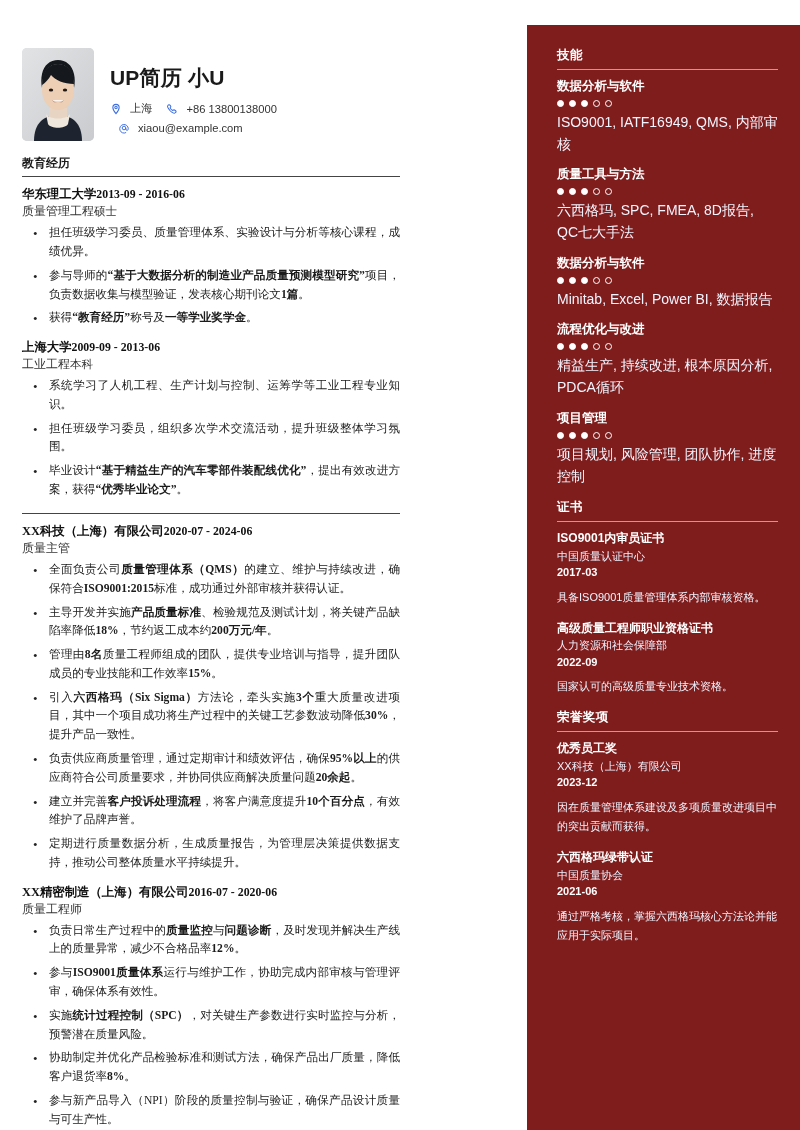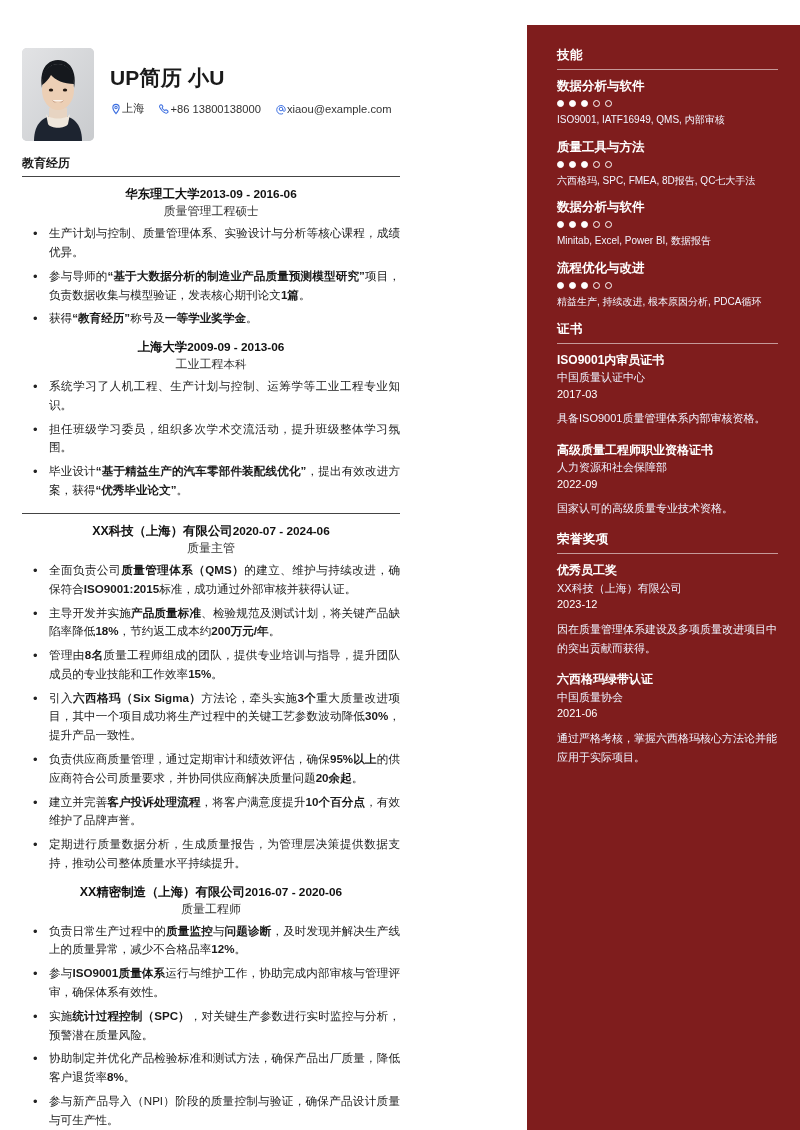--- a/index.html
+++ b/index.html
@@ -53,7 +53,7 @@
   .header-text { padding-top: 16px; }
   .name { font-size: 21px; font-weight: bold; color: #1a1a1a; letter-spacing: .2px; }
   .contacts { display: flex; align-items: center; gap: 6px; margin-top: 9px; flex-wrap: wrap; }
-  .contact { display: flex; align-items: center; gap: 0; font-size: 11.2px; color: #333; }
+  .contact { display: flex; align-items: center; gap: 8px; font-size: 11.2px; color: #333; }
   .contact + .contact { margin-left: 8px; }
   .cicon { width: 12px; height: 12px; color: #3d6fe0; flex: none; }
   .cicon svg { display: block; width: 12px; height: 12px; }

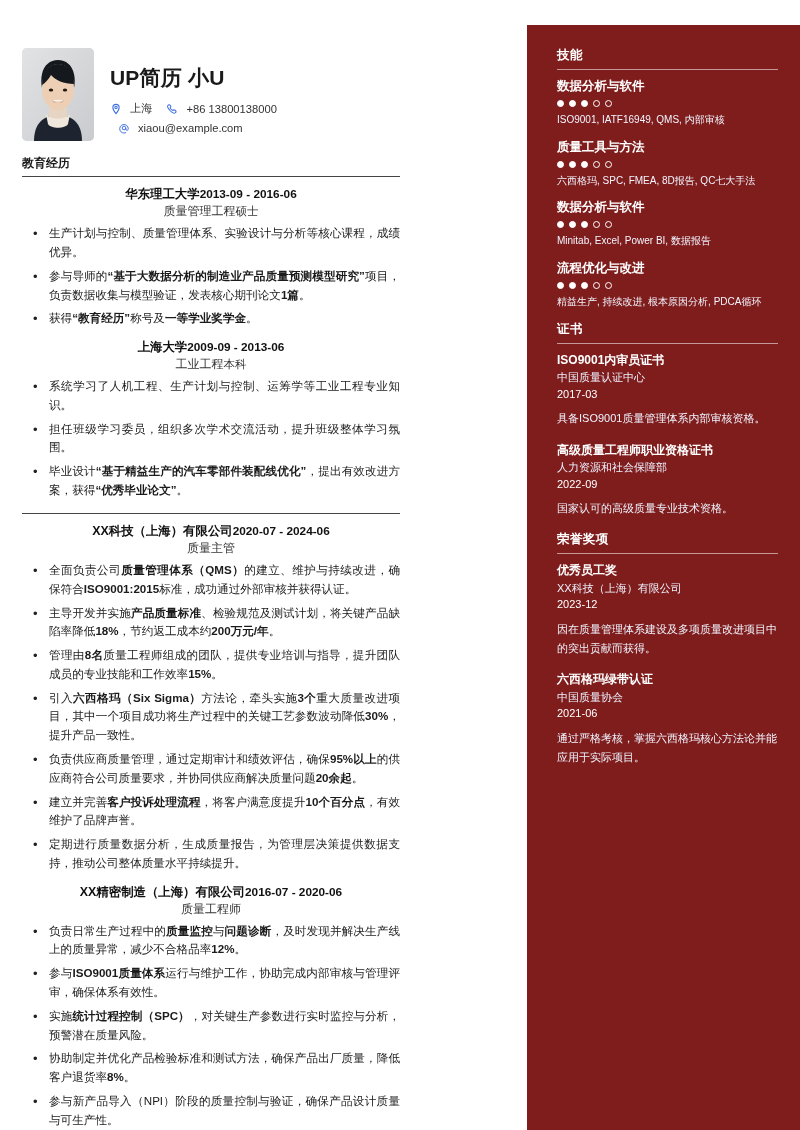--- a/index.html
+++ b/index.html
@@ -33,7 +33,7 @@
   .dots { display: flex; gap: 5px; margin-bottom: 5px; }
   .dot { width: 7px; height: 7px; border-radius: 50%; border: 1.2px solid #ffffff; }
   .dot.filled { background: #ffffff; }
-  .skill-detail { font-size: 10px; line-height: 1.55; color: #f2f5ff; }
+  .skill-detail { font-size: 14px; line-height: 1.55; color: #f2f5ff; }
 
   .entry { margin-bottom: 13px; }
   .entry-title { font-size: 12px; font-weight: bold; color: #ffffff; line-height: 1.45; }

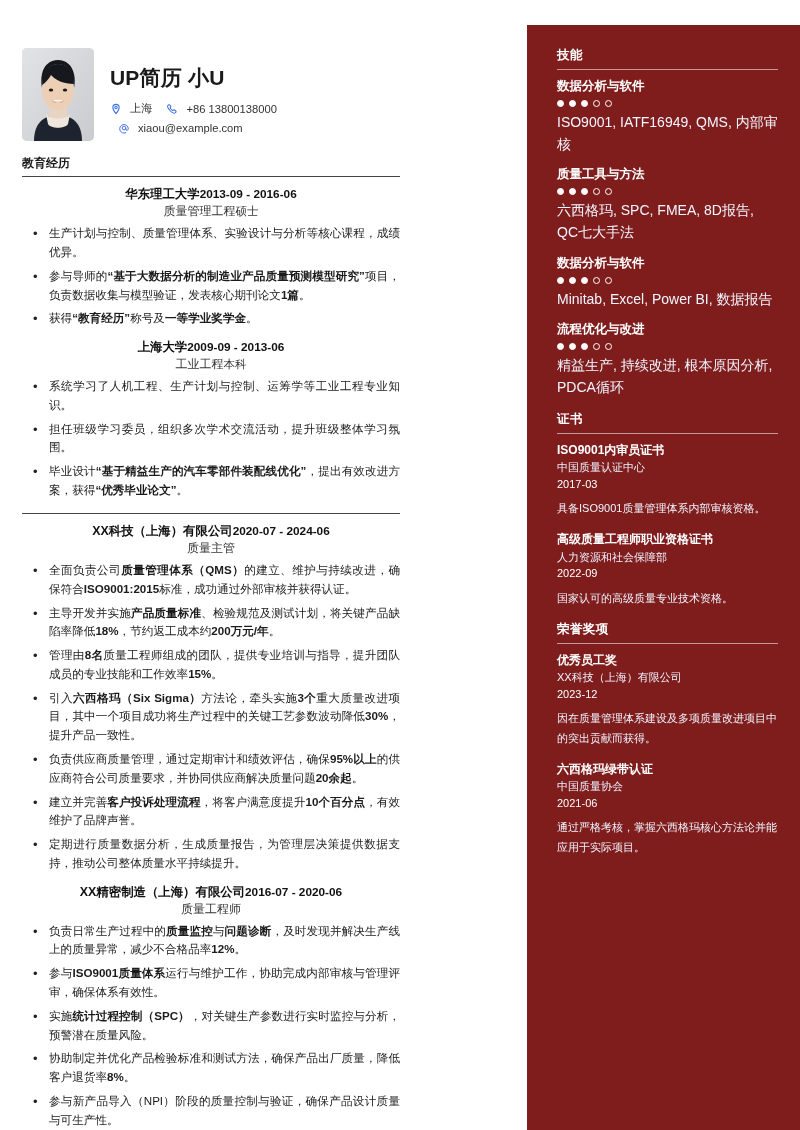--- a/index.html
+++ b/index.html
@@ -58,7 +58,7 @@
   .cicon { width: 12px; height: 12px; color: #3d6fe0; flex: none; }
   .cicon svg { display: block; width: 12px; height: 12px; }
 
-  .section { margin-top: 4px; }
+  .section { margin-top: 4px; font-family: Liberation Serif, serif; }
   .sec-title { font-size: 12px; font-weight: bold; color: #1a1a1a; padding-bottom: 4px; }
   .sec-rule { height: 1.2px; background: #444; margin-bottom: 9px; }
 

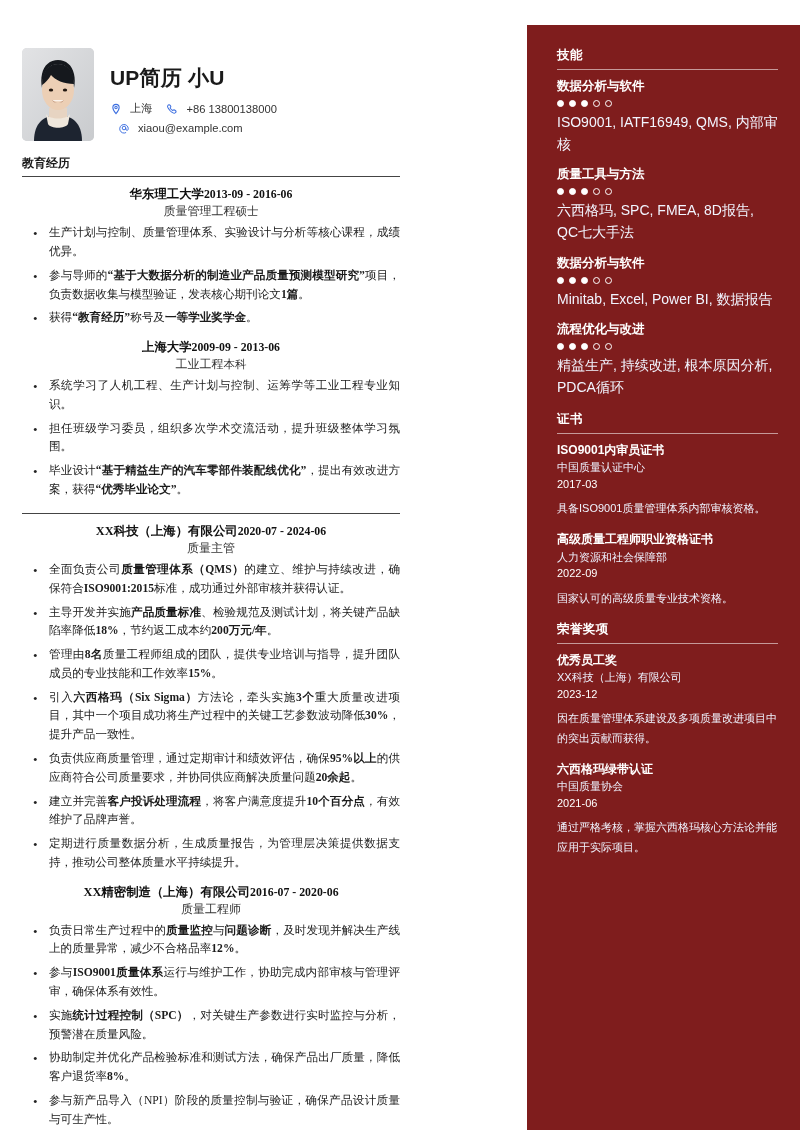--- a/index.html
+++ b/index.html
@@ -63,7 +63,7 @@
   .sec-rule { height: 1.2px; background: #444; margin-bottom: 9px; }
 
   .job { margin-bottom: 11px; }
-  .job-row { display: flex; justify-content: center; align-items: baseline; }
+  .job-row { display: flex; justify-content: flex-start; align-items: baseline; }
   .job-org { font-size: 12.4px; font-weight: bold; color: #111; }
   .job-date { font-size: 11.8px; font-weight: bold; color: #111; }
   .job-role { font-size: 12px; color: #333; }

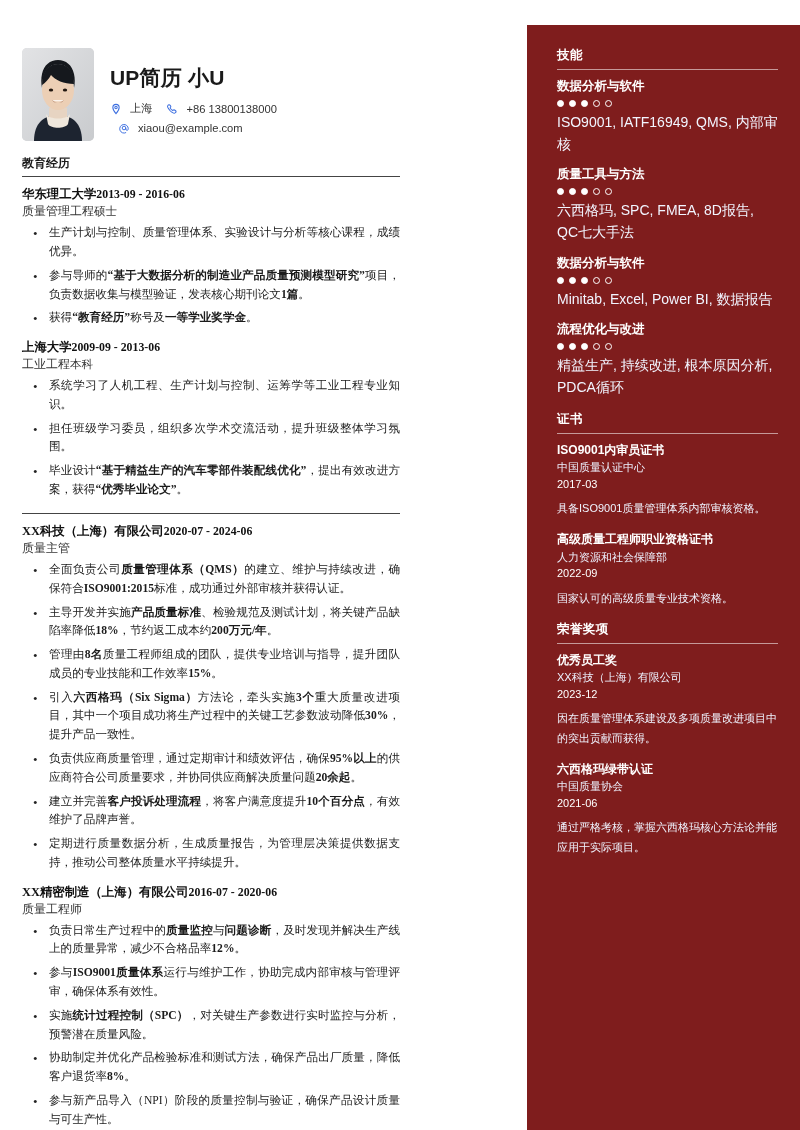--- a/index.html
+++ b/index.html
@@ -158,7 +158,7 @@
       <span class="job-degree">硕士</span>
     </div>
     <ul class="bullets">
-              <li>生产计划与控制、质量管理体系、实验设计与分析等核心课程，成绩优异。</li>
+              <li>担任班级学习委员、质量管理体系、实验设计与分析等核心课程，成绩优异。</li>
               <li>参与导师的<b>“基于大数据分析的制造业产品质量预测模型研究”</b>项目，负责数据收集与模型验证，发表核心期刊论文<b>1篇</b>。</li>
               <li>获得<b>“教育经历”</b>称号及<b>一等学业奖学金</b>。</li>
             </ul>

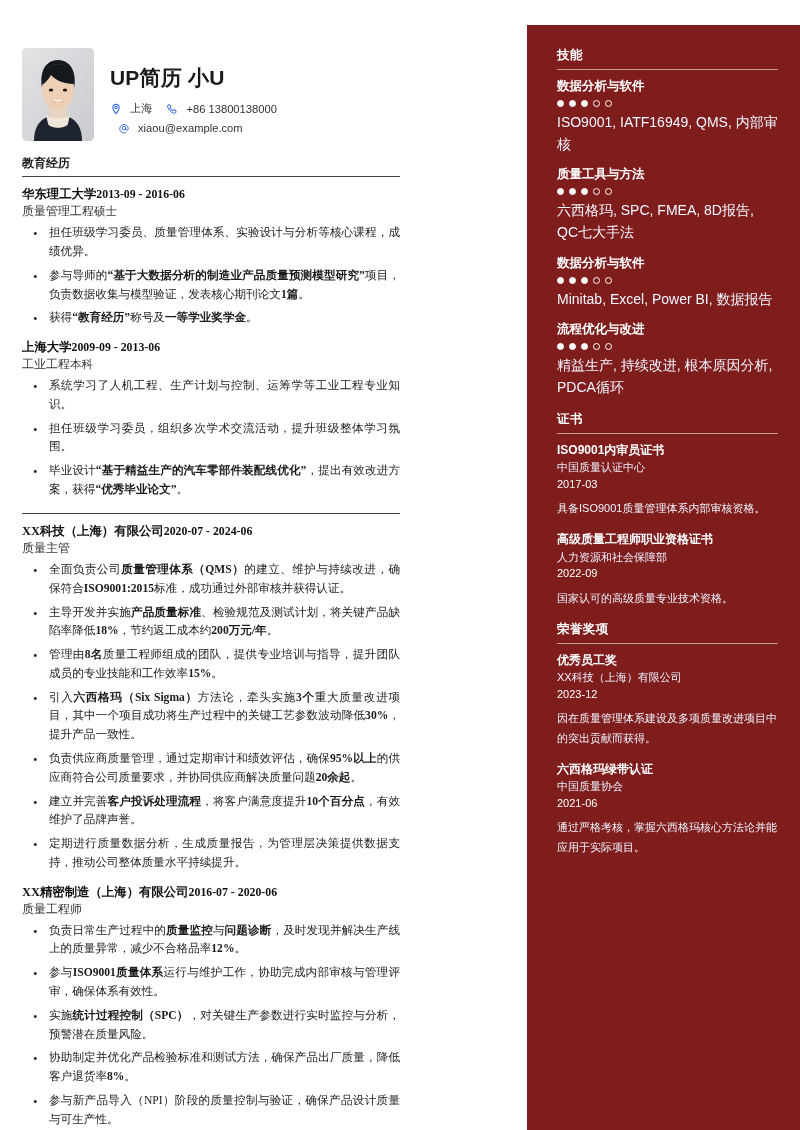--- a/index.html
+++ b/index.html
@@ -278,6 +278,17 @@
             </div>
     <div class="skill-detail">精益生产, 持续改进, 根本原因分析, PDCA循环</div>
   </div>
+          <div class="skill">
+    <div class="skill-name">项目管理</div>
+    <div class="dots">
+              <span class="dot filled"></span>
+              <span class="dot filled"></span>
+              <span class="dot filled"></span>
+              <span class="dot"></span>
+              <span class="dot"></span>
+            </div>
+    <div class="skill-detail">项目规划, 风险管理, 团队协作, 进度控制</div>
+  </div>
         </div>
     </div>
 

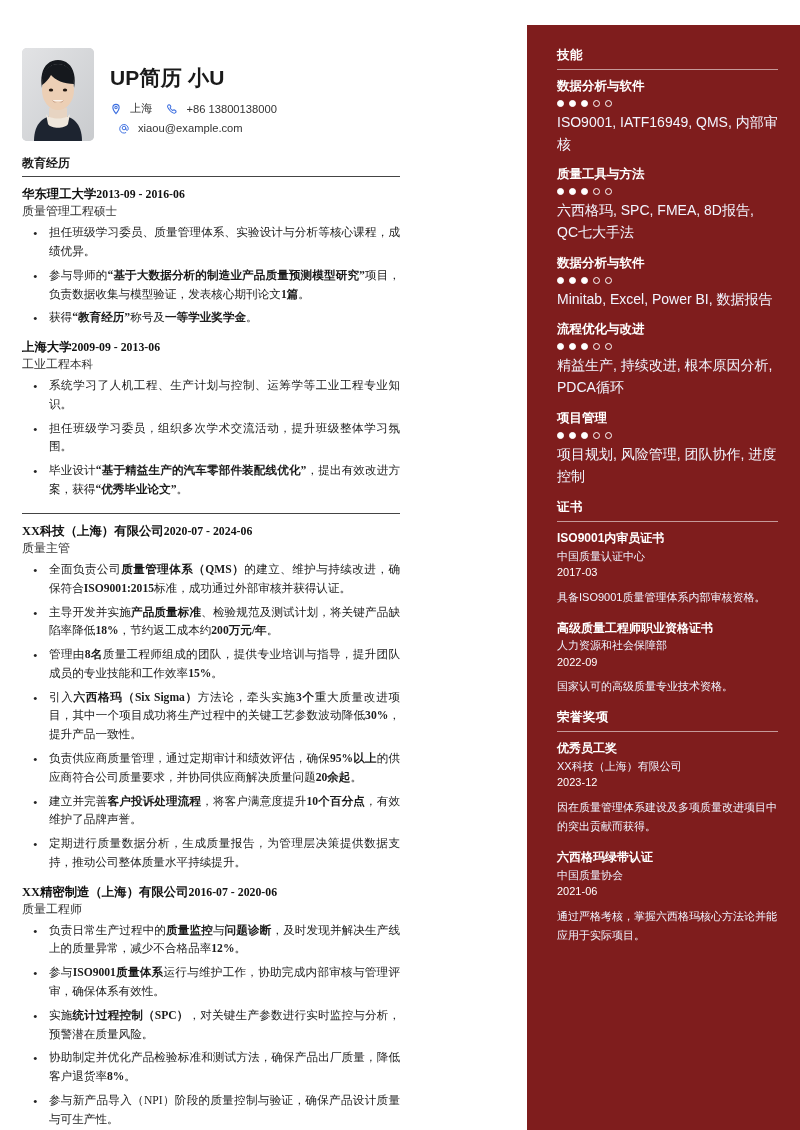--- a/index.html
+++ b/index.html
@@ -38,7 +38,7 @@
   .entry { margin-bottom: 13px; }
   .entry-title { font-size: 12px; font-weight: bold; color: #ffffff; line-height: 1.45; }
   .entry-sub { font-size: 11px; color: #eef2ff; line-height: 1.5; }
-  .entry-date { font-size: 11px; font-weight: normal; color: #ffffff; line-height: 1.5; }
+  .entry-date { font-size: 11px; font-weight: bold; color: #ffffff; line-height: 1.5; }
   .entry-desc { font-size: 11px; color: #f0f4ff; line-height: 1.75; margin-top: 7px; }
 
   

